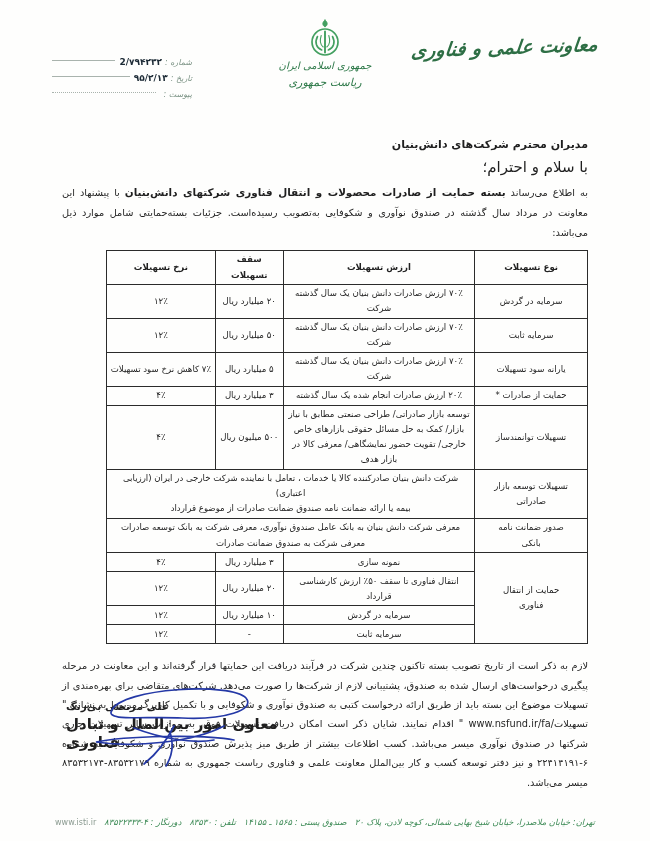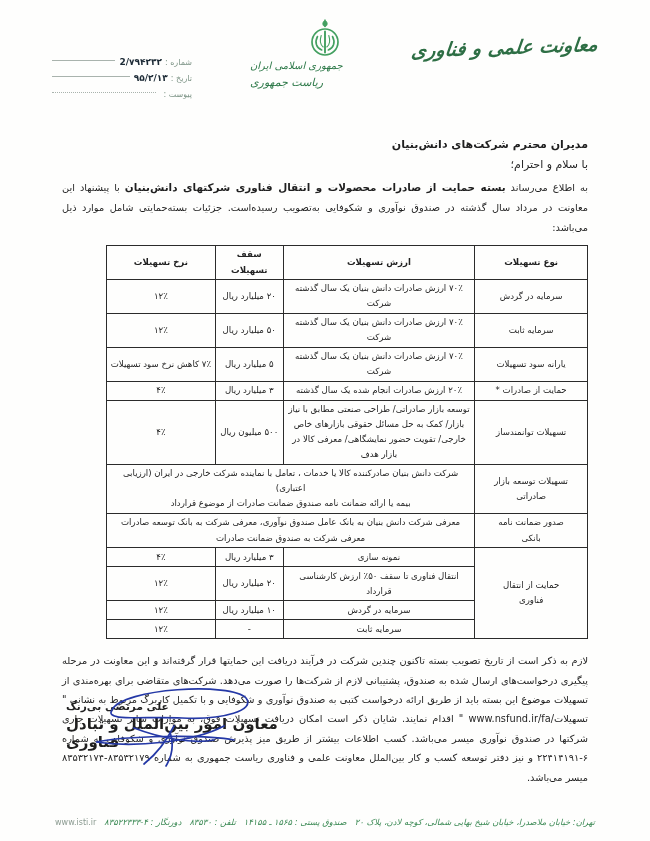--- a/index.html
+++ b/index.html
@@ -27,7 +27,7 @@
     position:absolute; top:54px; left:52px; width:140px; direction:rtl;
   }
   .meta-row { display:flex; align-items:center; height:16px; }
-  .meta-label { font-size:8px; color:#7d9486; margin-left:3px; white-space:nowrap; }
+  .meta-label { font-size:8px; font-style:italic; color:#7d9486; margin-left:3px; white-space:nowrap; }
   .meta-value { font-weight:bold; font-size:9px; color:#1c2a35; letter-spacing:.5px; white-space:nowrap; }
   .meta-leader { flex:1; border-bottom:1px solid #a9b3ad; margin:0 4px 3px 0; min-width:10px; }
   .meta-leader.dotted { border-bottom-style:dotted; }

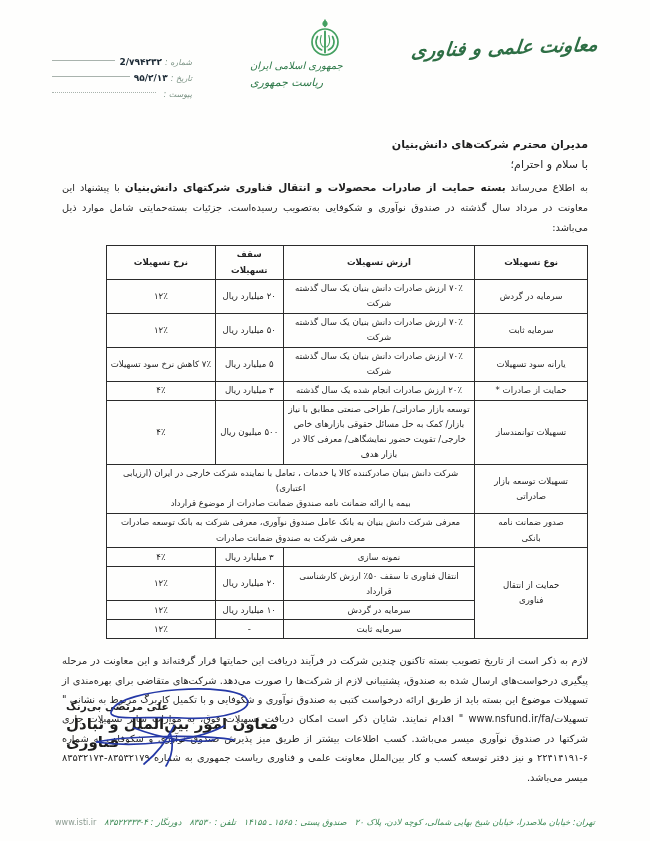--- a/index.html
+++ b/index.html
@@ -18,7 +18,7 @@
   }
   .emblem-block {
     position:absolute; top:18px; left:50%; transform:translateX(-50%);
-    width:150px; color:#2f7a4a;
+    width:150px; text-align:center; color:#2f7a4a;
   }
   .emblem-block svg { display:block; margin:0 auto; }
   .emblem-l1 { font-size:10px; font-style:italic; margin-top:2px; white-space:nowrap; }

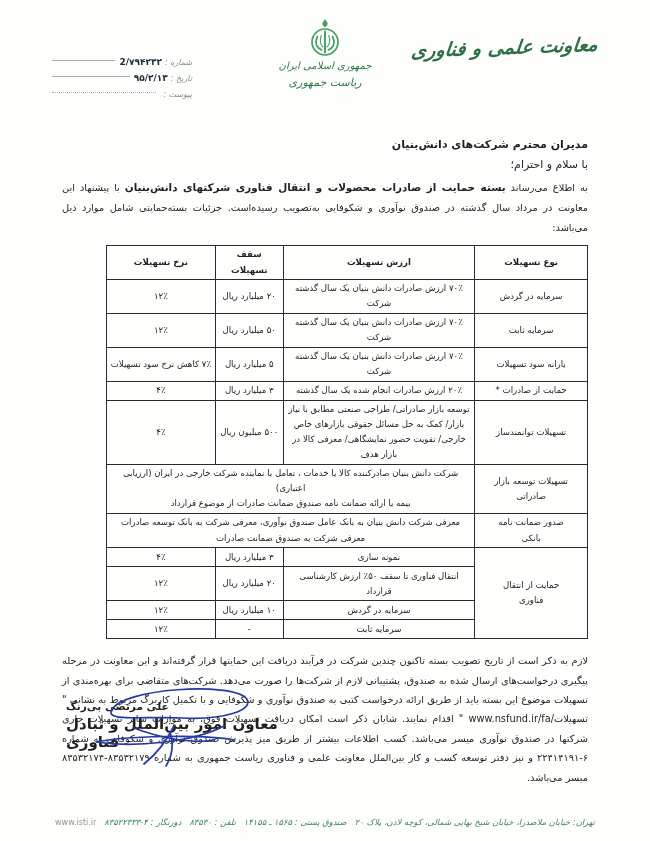--- a/index.html
+++ b/index.html
@@ -35,7 +35,7 @@
   .besmele { text-align:center; font-weight:bold; font-size:10.5px; margin-top:16px; }
   .content { padding:0 62px; direction:rtl; }
   .recipient { font-weight:bold; font-size:11px; margin-top:16px; }
-  .salutation { font-size:11px; margin-top:7px; }
+  .salutation { font-size:15px; margin-top:7px; }
   .intro { font-size:9.8px; line-height:2.05; text-align:justify; margin:6px 0 7px; }
   .intro b { font-size:10.4px;margin-top:28px; }
   

